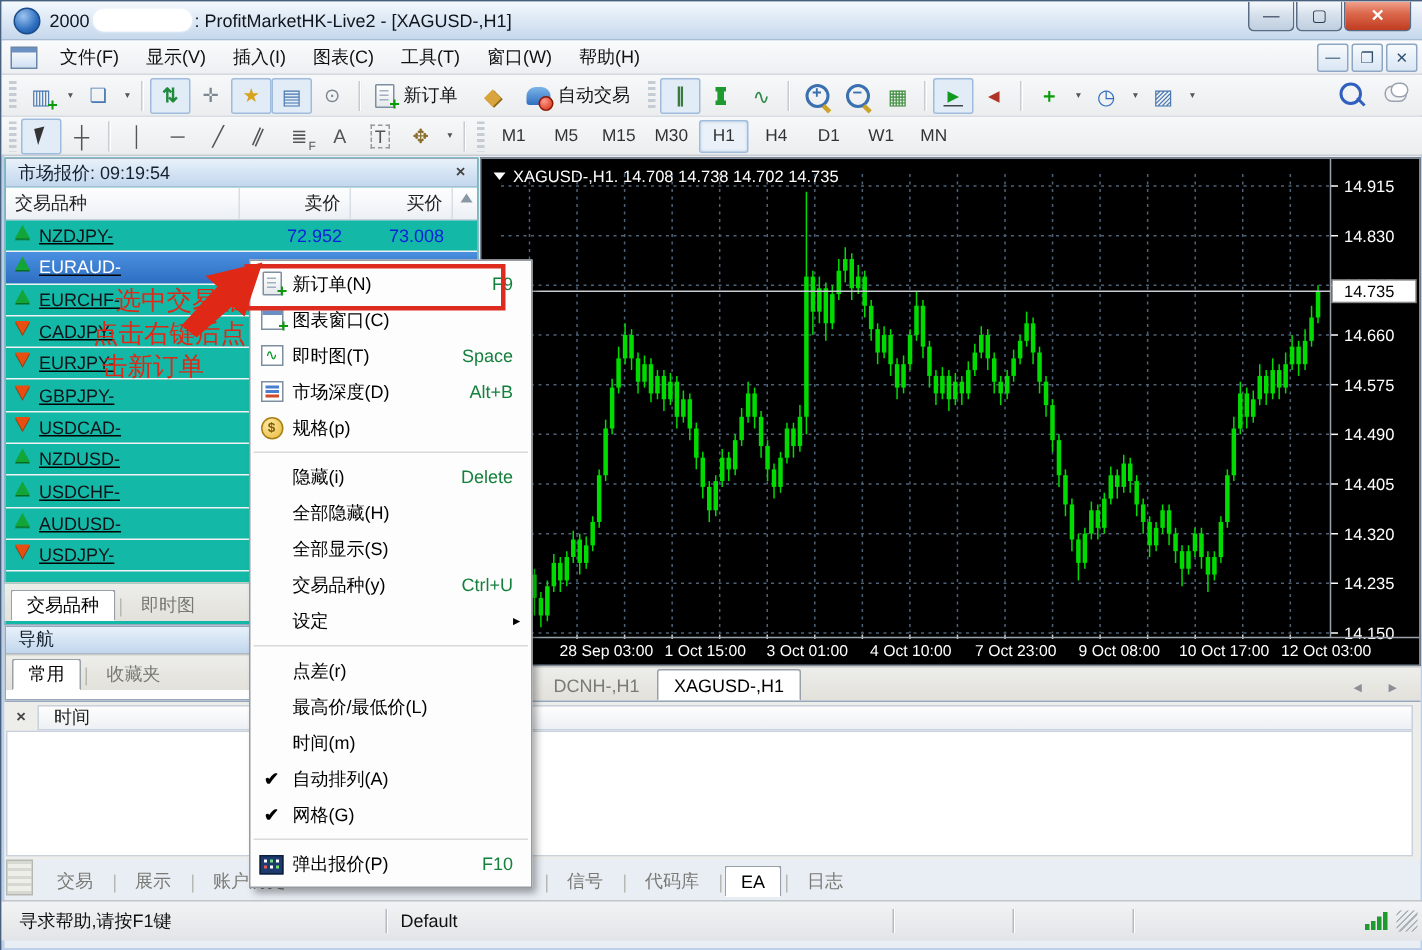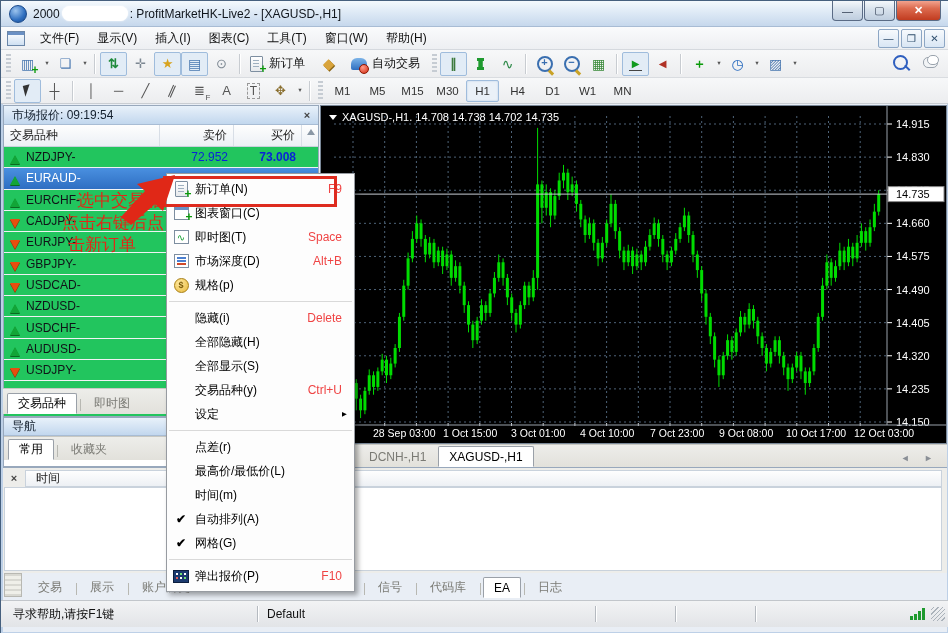--- a/index.html
+++ b/index.html
@@ -101,7 +101,7 @@
   .tf.active{background:#EAF1F8;border-color:#9FBCDC;box-shadow:inset 0 0 2px #b8cde4;}
   #tb1right{position:absolute;right:10px;top:52px;display:flex;gap:12px;align-items:center;}
   
-  #marketwatch{left:2px;top:104px;width:316px;height:312px;background:#22c55e;border:1px solid #98A8BC;box-sizing:border-box;}
+  #marketwatch{left:2px;top:104px;width:316px;height:312px;background:#14b8a6;border:1px solid #98A8BC;box-sizing:border-box;}
   #mwheader{height:18px;background:linear-gradient(#E8F1FA,#C2D7EE);border-bottom:1px solid #A8BCD4;
     display:flex;align-items:center;padding:0 4px 0 8px;color:#14202e;}
   #mwheader .t{flex:1;}

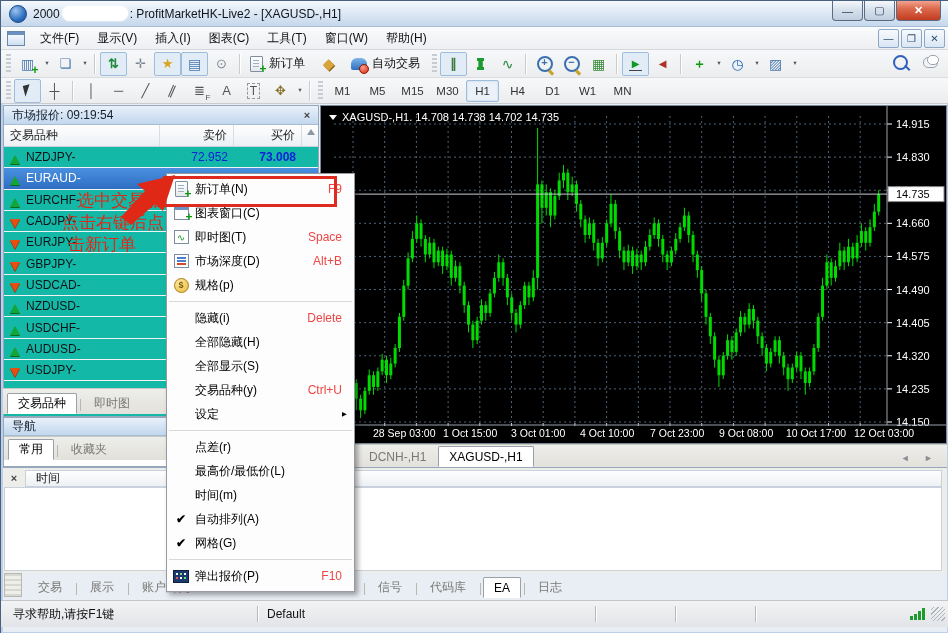--- a/index.html
+++ b/index.html
@@ -111,7 +111,7 @@
   .mwcol{border-right:1px solid #D8DEE6;display:flex;align-items:center;padding:0 6px;color:#222;box-sizing:border-box;}
   #mwrows{position:relative;}
   .mwrow{height:20.3px;display:flex;align-items:center;border-bottom:1px solid #F0F2F4;position:relative;}
-  .mwrow .c1{width:156px;display:flex;align-items:flex-end;padding-left:6px;box-sizing:border-box;}
+  .mwrow .c1{width:156px;display:flex;align-items:flex-start;padding-left:6px;box-sizing:border-box;text-decoration:underline;}
   .mwrow .c2{width:74px;text-align:right;padding-right:6px;color:#0A23D6;box-sizing:border-box;}
   .mwrow .c3{width:68px;text-align:right;padding-right:6px;color:#0A23D6;box-sizing:border-box;font-weight:bold;}
   .mwrow.selected{background:linear-gradient(#4A90E0,#2E6EC2);}

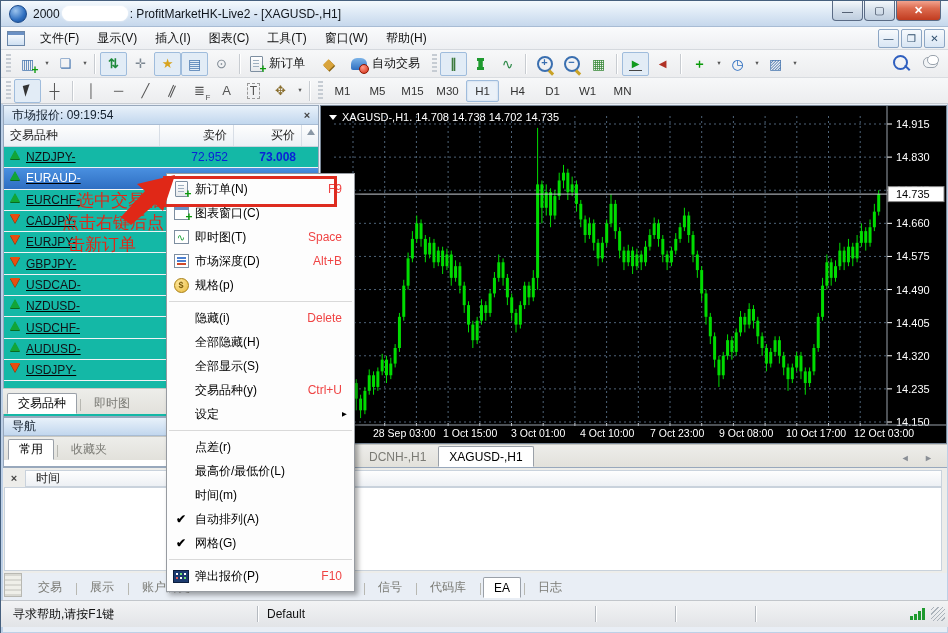--- a/index.html
+++ b/index.html
@@ -113,7 +113,7 @@
   .mwrow{height:20.3px;display:flex;align-items:center;border-bottom:1px solid #F0F2F4;position:relative;}
   .mwrow .c1{width:156px;display:flex;align-items:flex-start;padding-left:6px;box-sizing:border-box;text-decoration:underline;}
   .mwrow .c2{width:74px;text-align:right;padding-right:6px;color:#0A23D6;box-sizing:border-box;}
-  .mwrow .c3{width:68px;text-align:right;padding-right:6px;color:#0A23D6;box-sizing:border-box;font-weight:bold;}
+  .mwrow .c3{width:68px;text-align:right;padding-right:6px;color:#0A23D6;box-sizing:border-box;}
   .mwrow.selected{background:linear-gradient(#4A90E0,#2E6EC2);}
   .mwrow.selected .sym{color:#fff;}
   .sym{margin-left:6px;color:#101418;}

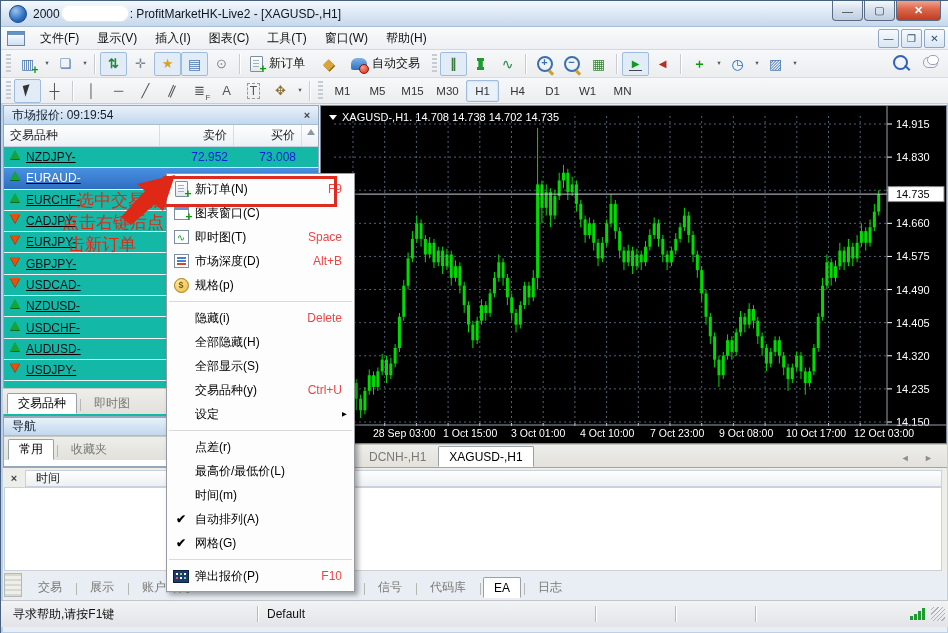--- a/index.html
+++ b/index.html
@@ -168,7 +168,7 @@
   .mitem{height:24px;display:flex;align-items:center;position:relative;}
   .mico{width:28px;display:flex;align-items:center;justify-content:center;flex:none;}
   .mlabel{flex:1;color:#000;}
-  .mshort{padding-right:12px;color:#ef4444;}
+  .mshort{padding-right:12px;color:#15803d;}
   .msub{position:absolute;right:6px;color:#000;font-size:9px;}
   .msub::before{content:"▶";transform:scale(.7);display:block;}
   .msep{border-top:1px solid #D9D9D9;margin:4px 2px;}

